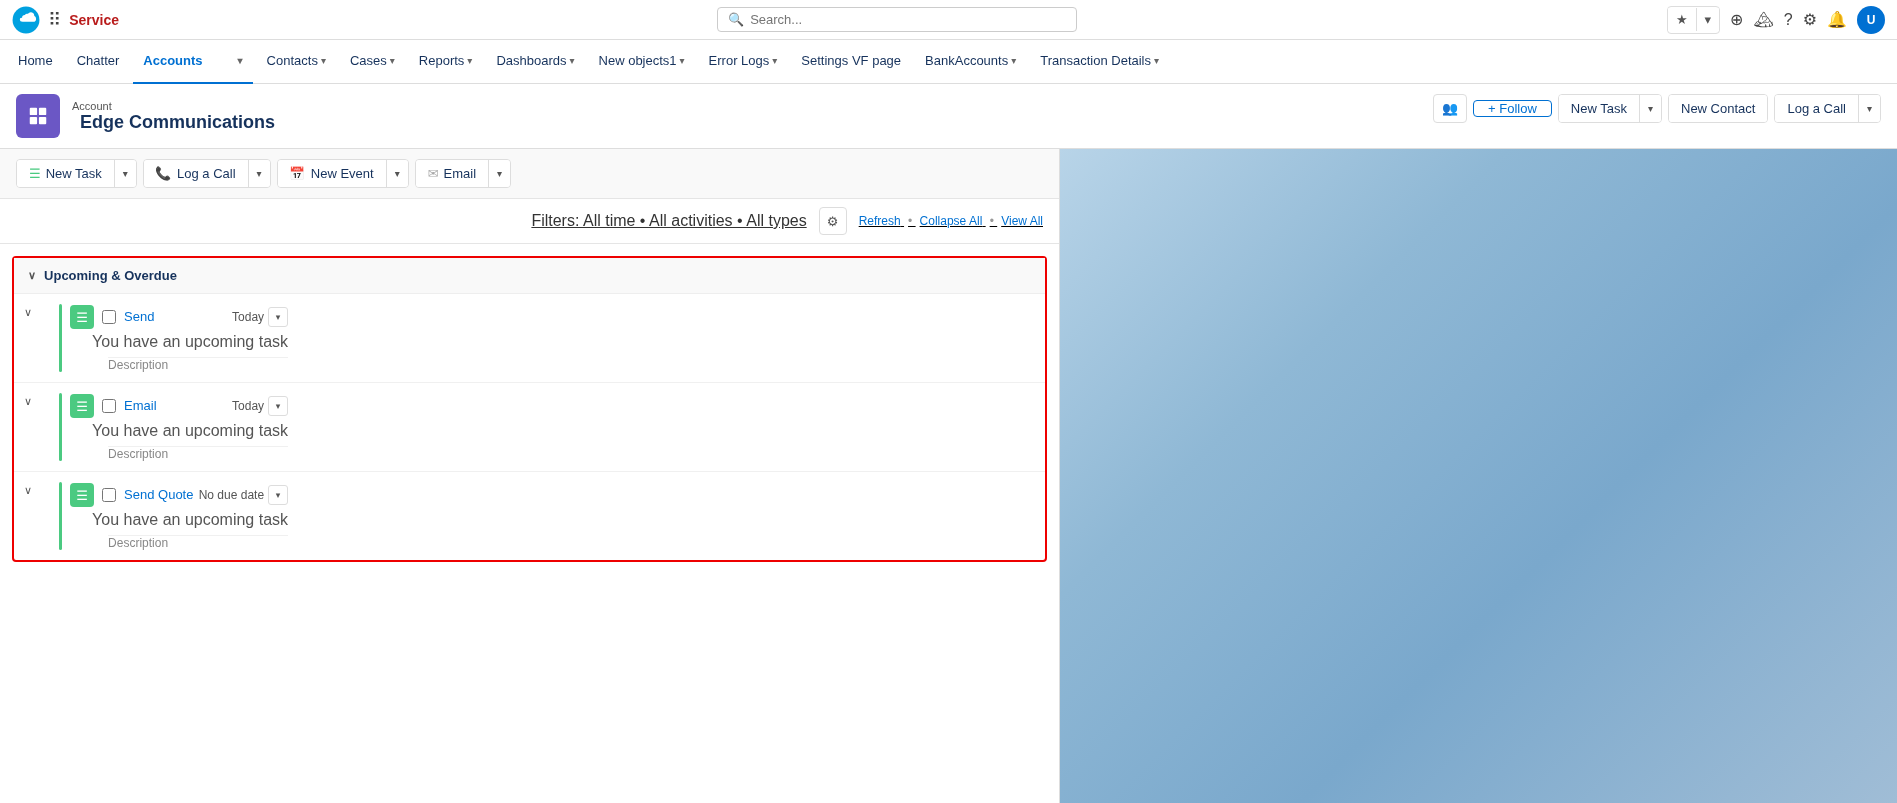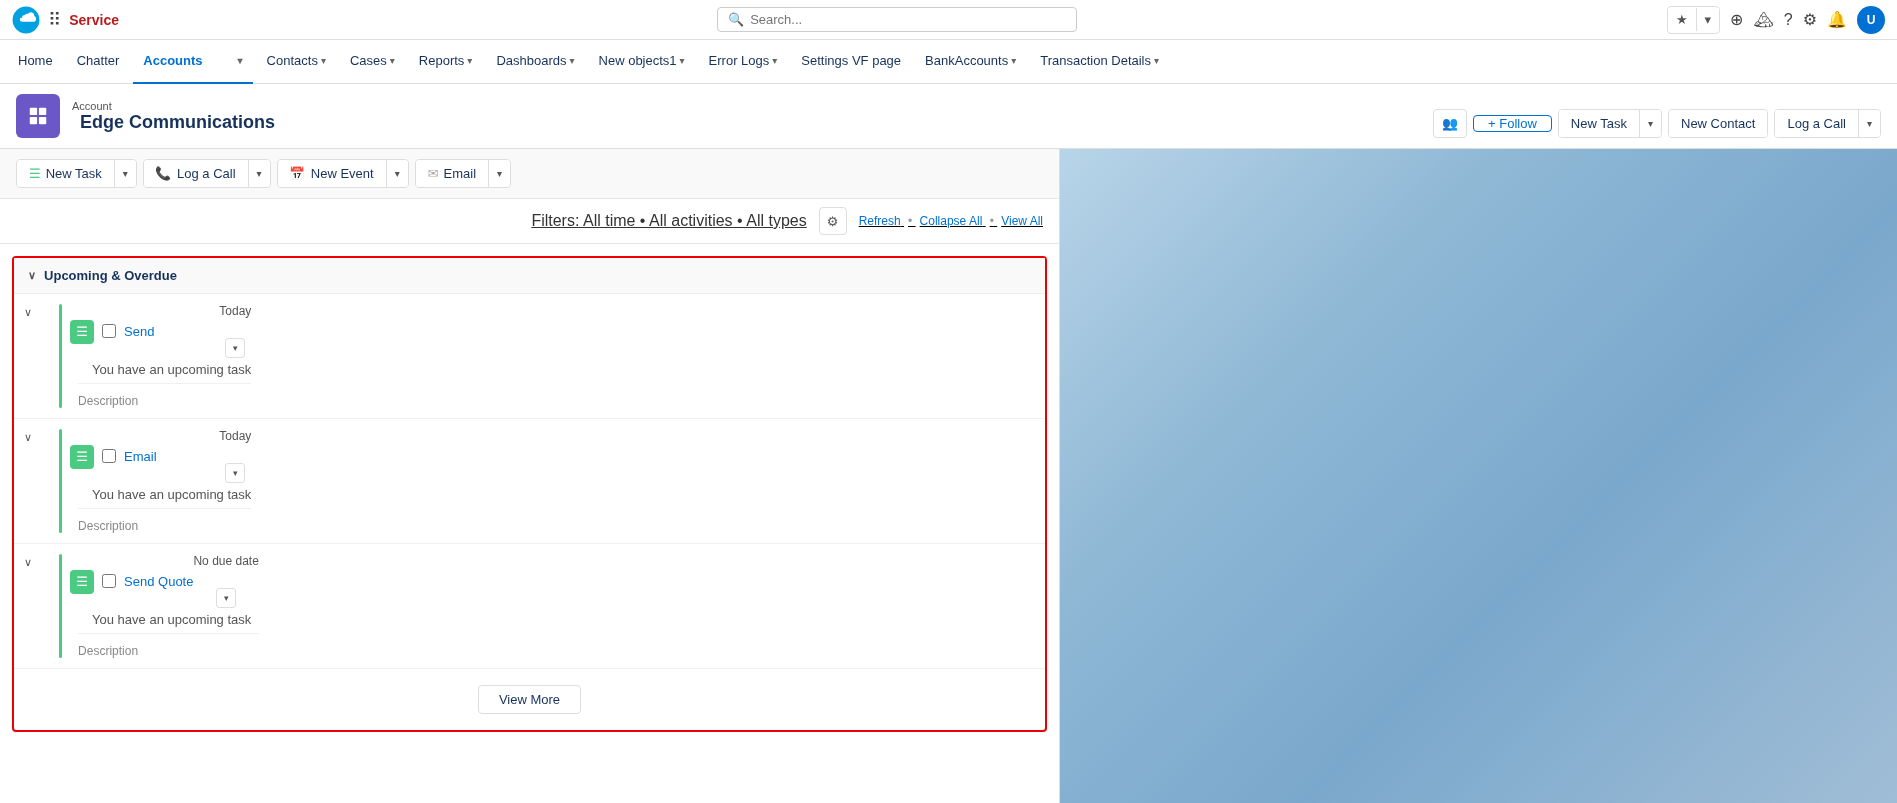--- a/index.html
+++ b/index.html
@@ -61,7 +61,7 @@
       padding: 10px 16px;
       border-bottom: 1px solid #ddd;
       display: flex;
-      align-items: flex-end;
+      align-items: flex-start;
       justify-content: space-between;
     }
     .record-header-left { display: flex; align-items: center; gap: 12px; }

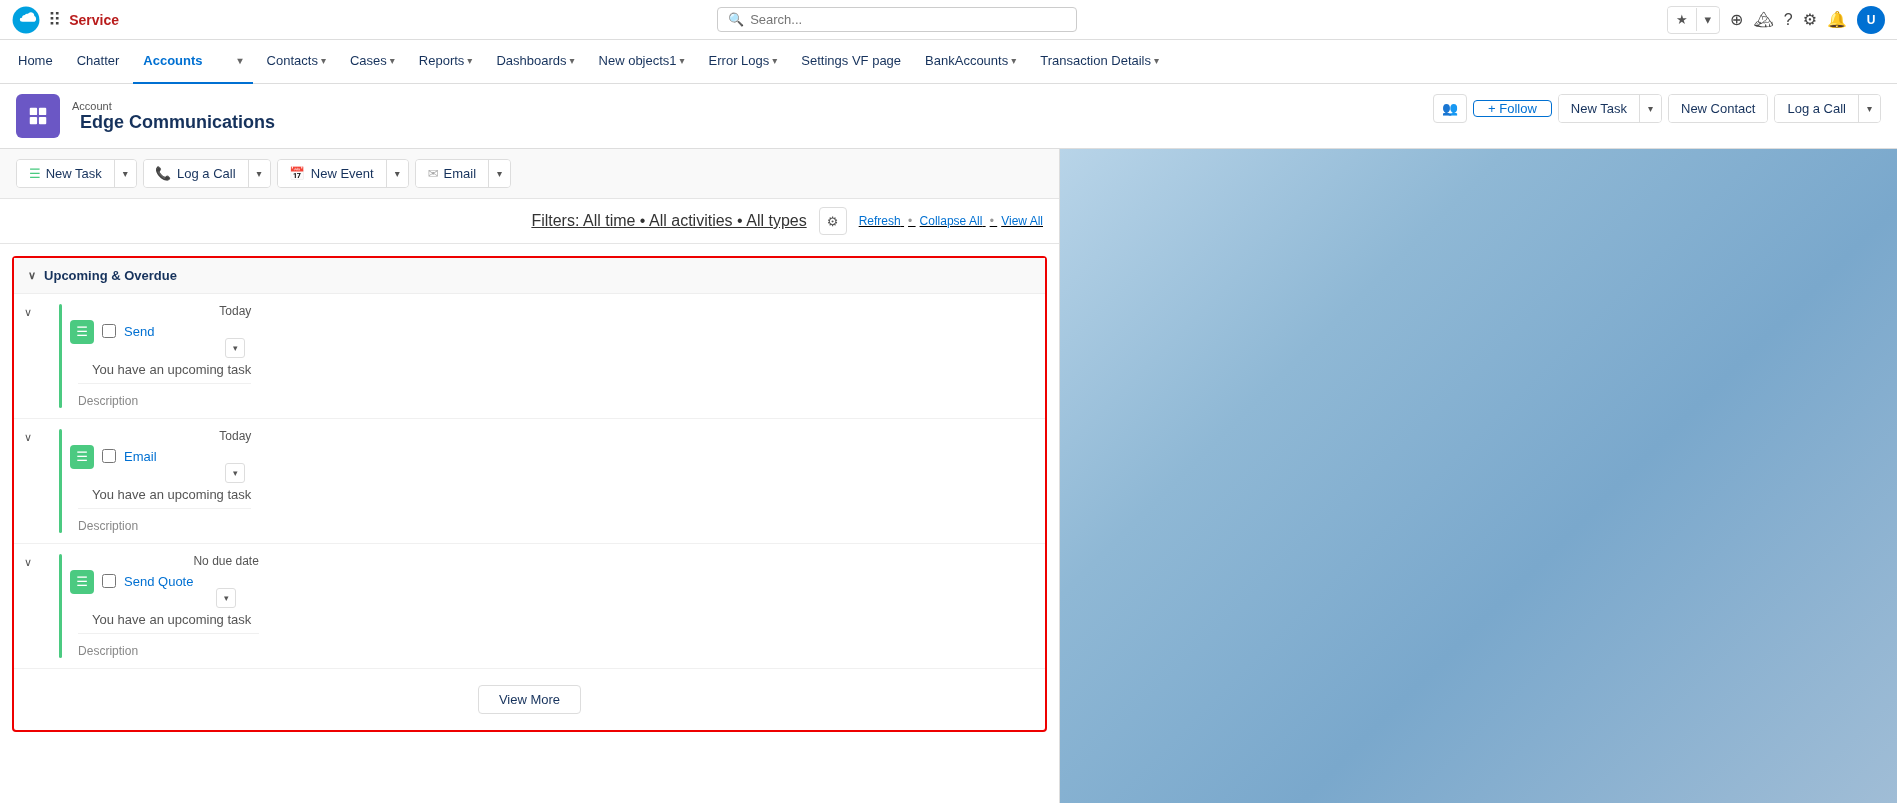--- a/index.html
+++ b/index.html
@@ -172,7 +172,7 @@
       border-radius: 2px; cursor: pointer; flex-shrink: 0;
     }
     .task-link { color: #0070d2; text-decoration: none; font-size: 13px; font-weight: 500; cursor: pointer; }
-    .task-date { font-size: 12px; color: #555; display: flex; align-items: center; gap: 20px; flex-direction: column; }
+    .task-date { font-size: 12px; color: #555; display: flex; align-items: center; gap: 4px; }
     .task-date-dropdown {
       width: 20px; height: 20px; border: 1px solid #ddd; border-radius: 3px;
       background: #fff; display: flex; align-items: center; justify-content: center;

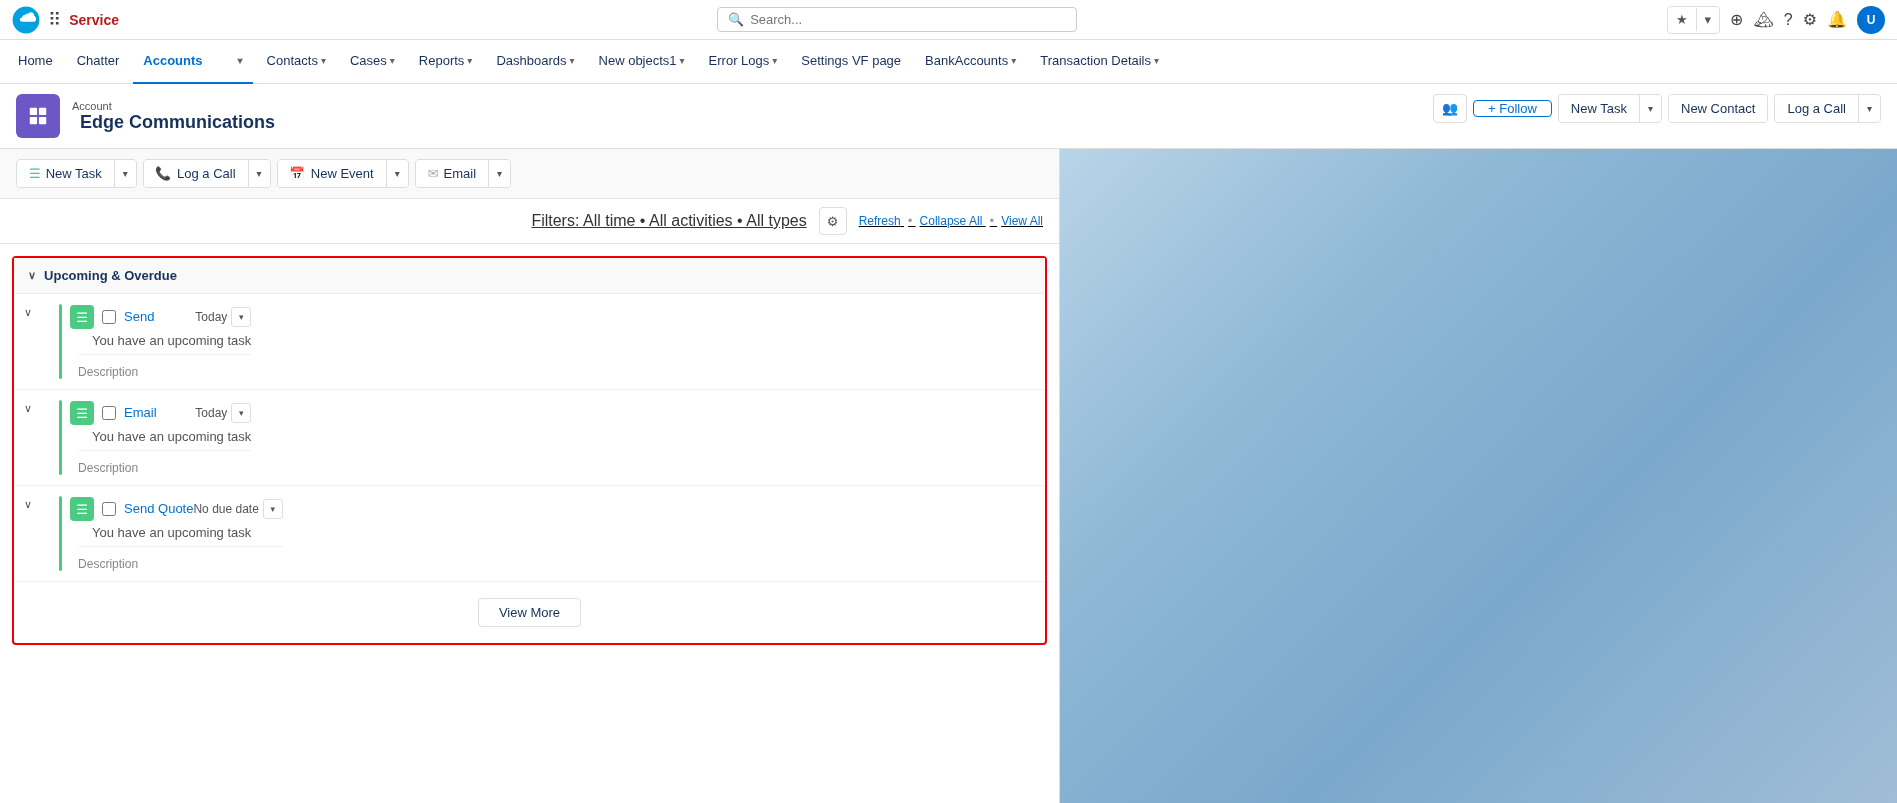--- a/index.html
+++ b/index.html
@@ -178,7 +178,7 @@
       background: #fff; display: flex; align-items: center; justify-content: center;
       cursor: pointer; font-size: 9px; color: #555;
     }
-    .task-desc { font-size: 13px; color: #555; margin-top: 4px; margin-left: 22px; }
+    .task-desc { font-size: 16px; color: #555; margin-top: 4px; margin-left: 22px; }
     .task-sub-desc { font-size: 12px; color: #888; margin-top: 6px; margin-left: 8px; padding-top: 10px; border-top: 1px solid #f0f0f0; }
     .task-left-bar {
       display: flex; gap: 8px;

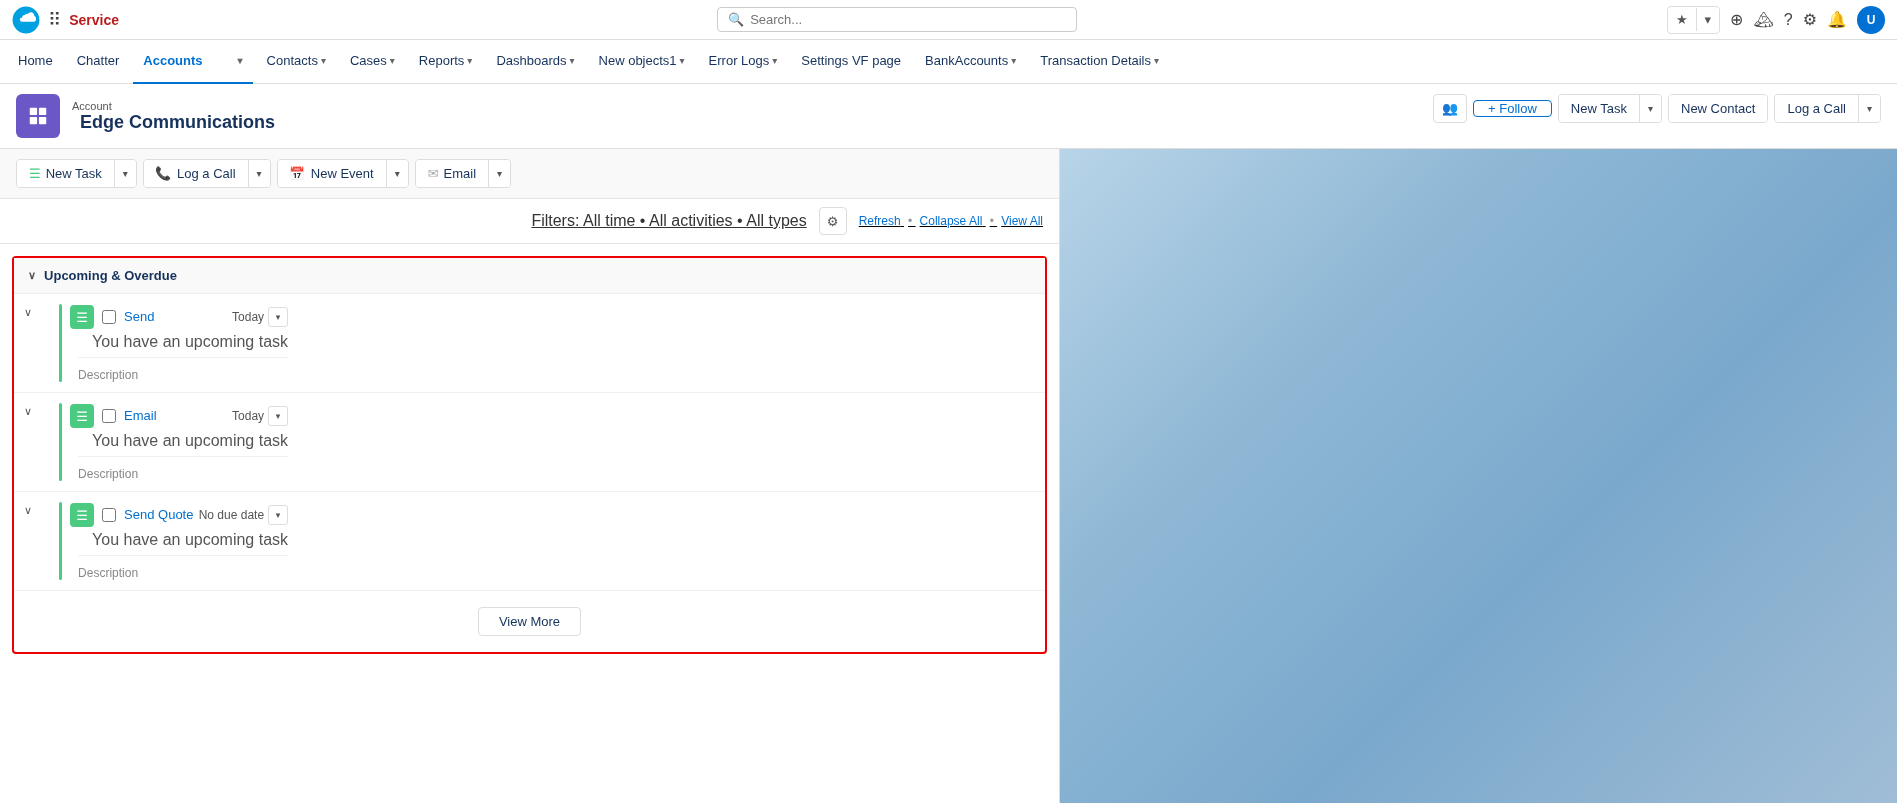--- a/index.html
+++ b/index.html
@@ -179,7 +179,7 @@
       cursor: pointer; font-size: 9px; color: #555;
     }
     .task-desc { font-size: 16px; color: #555; margin-top: 4px; margin-left: 22px; }
-    .task-sub-desc { font-size: 12px; color: #888; margin-top: 6px; margin-left: 8px; padding-top: 10px; border-top: 1px solid #f0f0f0; }
+    .task-sub-desc { font-size: 12px; color: #888; margin-top: 6px; margin-left: 38px; padding-top: 0; border-top: 1px solid #f0f0f0; }
     .task-left-bar {
       display: flex; gap: 8px;
     }

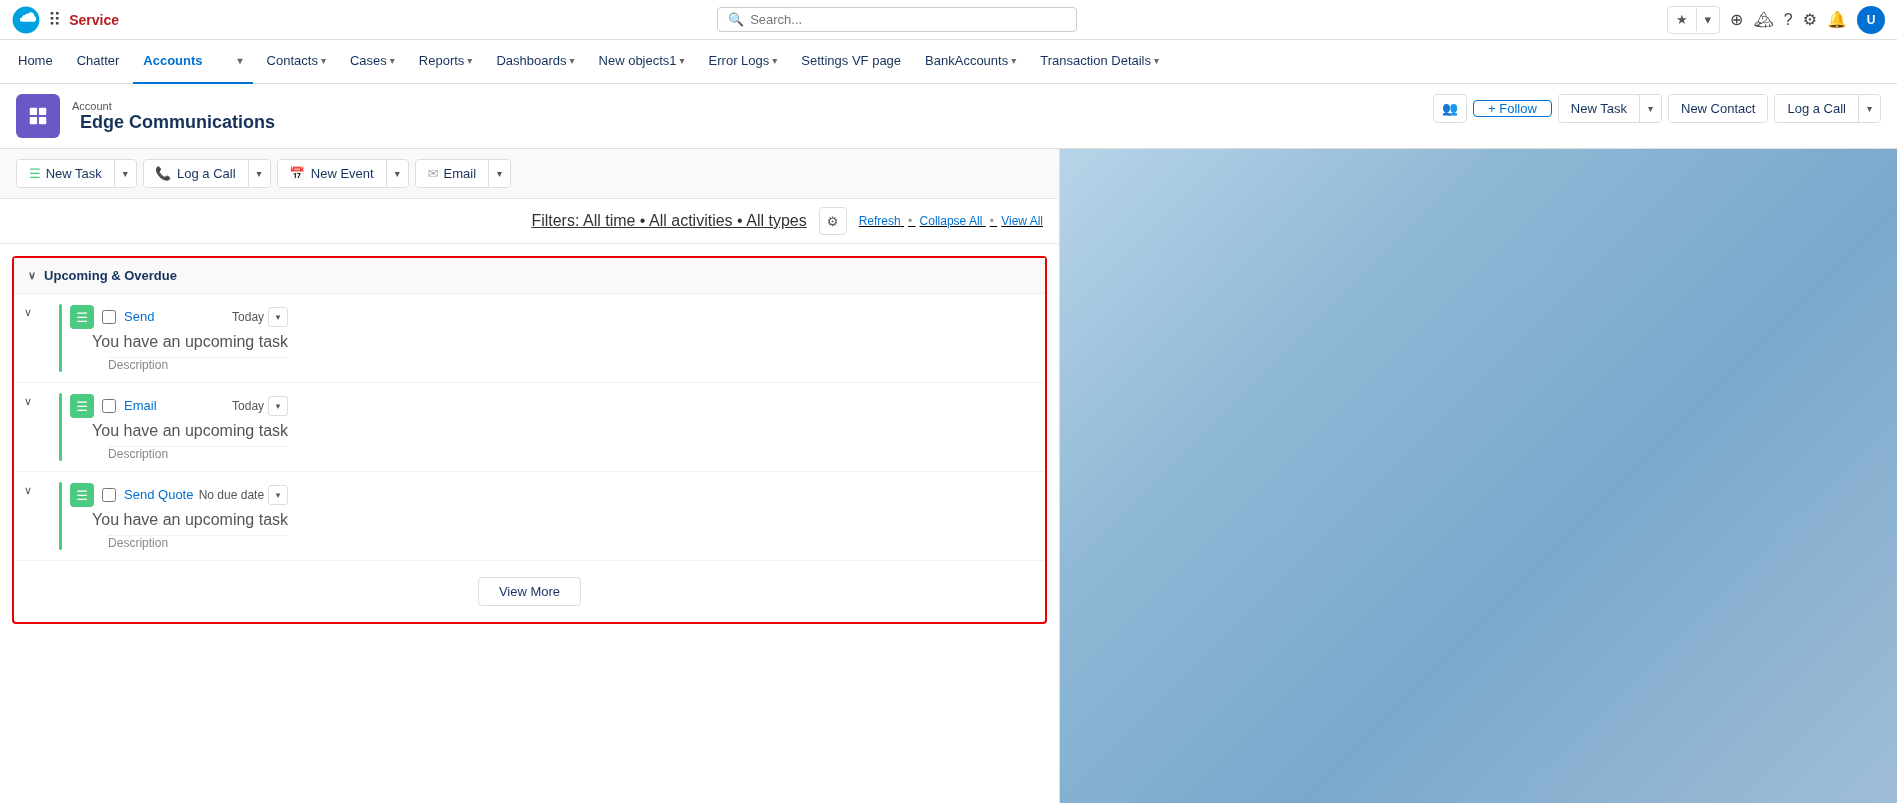--- a/index.html
+++ b/index.html
@@ -450,9 +450,6 @@
         </div>
       </div>
 
-      <div class="view-more-row">
-        <button class="view-more-btn">View More</button>
-      </div>
     </div>
   </div>
 

